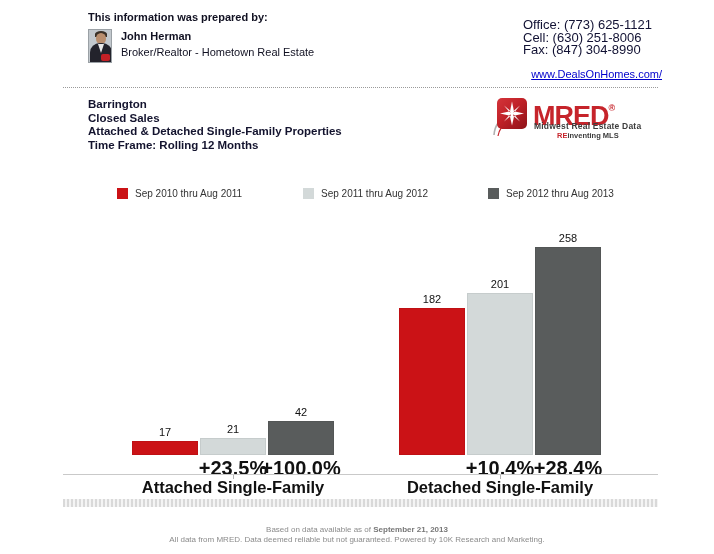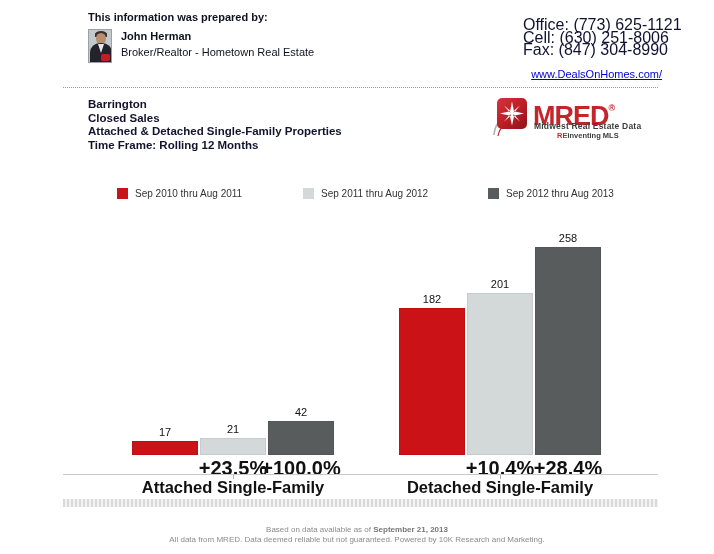--- a/index.html
+++ b/index.html
@@ -23,7 +23,7 @@
   .agent-photo .badge { position:absolute; right:1px; bottom:1px; width:9px; height:7px; background:#c32026; border-radius:2px; }
   .agent-name { left:121px; top:30px; font-size:11px; font-weight:bold; color:#111122; }
   .agent-title { left:121px; top:46px; font-size:11px; color:#111122; }
-  .contact { left:523px; top:19px; font-size:16px; line-height:12.5px; color:#111133; }
+  .contact { left:523px; top:19px; font-size:13px; line-height:12.5px; color:#111133; }
   .website { right:52px; top:68px; font-size:11px; color:#0000cc; text-decoration:underline; cursor:pointer; }
   .rule-dotted { left:63px; top:87px; width:595px; border-top:1.5px dotted #9a9a9a; }
 

